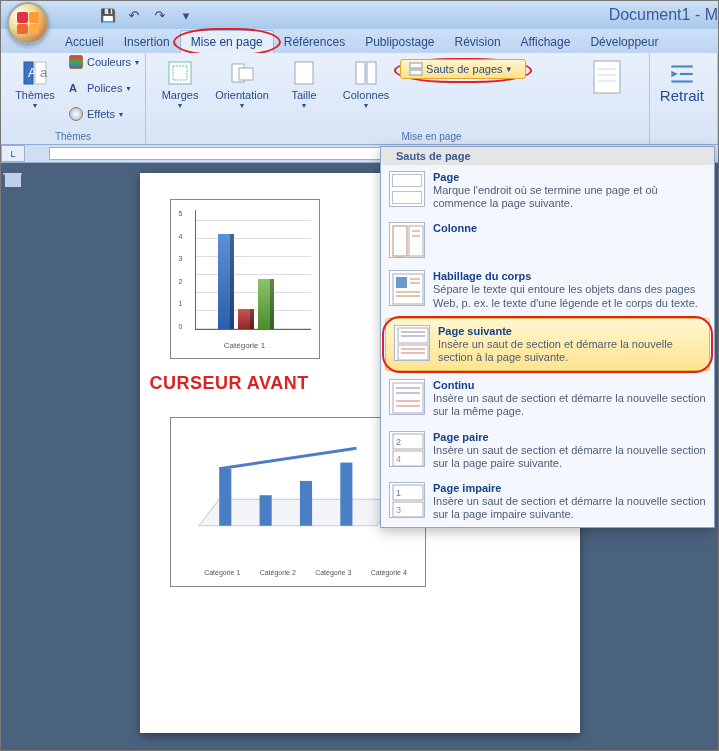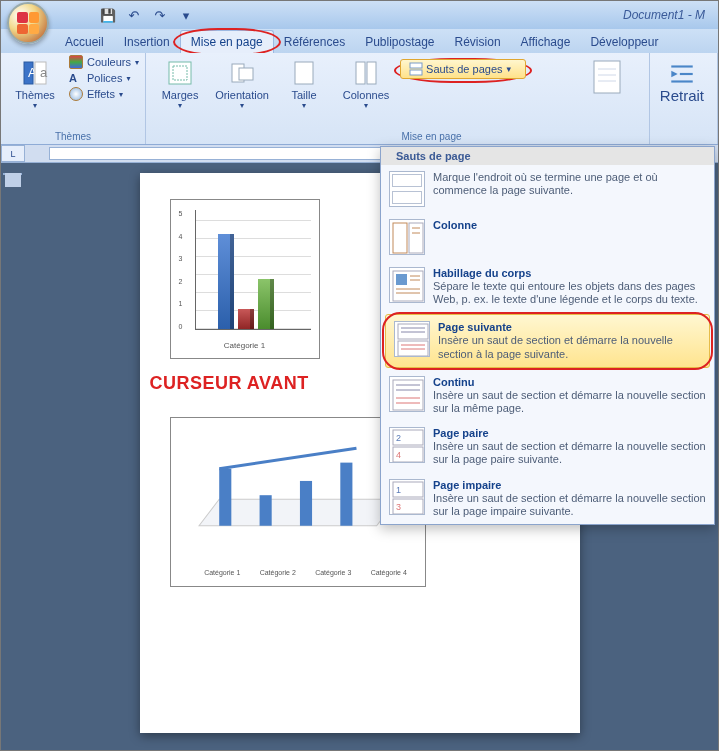--- a/index.html
+++ b/index.html
@@ -16,7 +16,7 @@
 .office-btn .quad div:nth-child(4){background:#fa4;}
 .qat { margin-left: 56px; display: flex; gap: 8px; align-items: center; }
 .qat-btn { width: 18px; height: 18px; display:flex;align-items:center;justify-content:center; color:#2a4b8d; font-size:13px; }
-.titlebar .doc { flex:1; text-align:right; padding-right:13px; font-size:12px; color:#3a5a99;font-style:italic; }
+.titlebar .doc { flex:1; text-align:right; padding-right:0; font-size:16px; color:#3a5a99; }
 
 
 .ribbon-tabs { height: 24px; background: linear-gradient(#cde0f6,#bcd4f0); display:flex; align-items:flex-end; padding-left: 54px; gap:0; font-size:12px; }

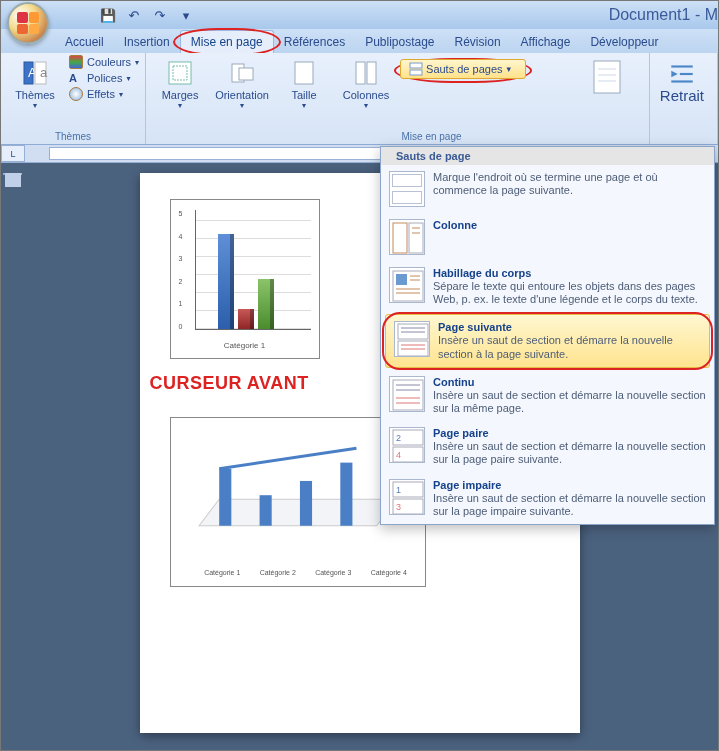--- a/index.html
+++ b/index.html
@@ -32,7 +32,7 @@
 .group-body { flex:1; display:flex; align-items:flex-start; gap:6px; }
 .big-btn { display:flex; flex-direction:column; align-items:center; width:56px; padding-top:4px; font-size:11px; color:#2a4b8d; text-align:center; }
 .big-btn .icon { width:32px; height:28px; margin-bottom:2px; display:flex;align-items:center;justify-content:center; }
-.small-row { display:flex; flex-direction:column; font-size:11px; color:#2a4b8d; gap:3px; }
+.small-row { display:flex; flex-direction:column; font-size:11px; color:#2a4b8d; gap:13px; }
 .small-row div { display:flex; align-items:center; gap:4px; }
 .small-icon-sq { width:14px; height:14px; background:linear-gradient(#e8a838,#c77316); border:1px solid #aa7a3a; border-radius:2px; }
 

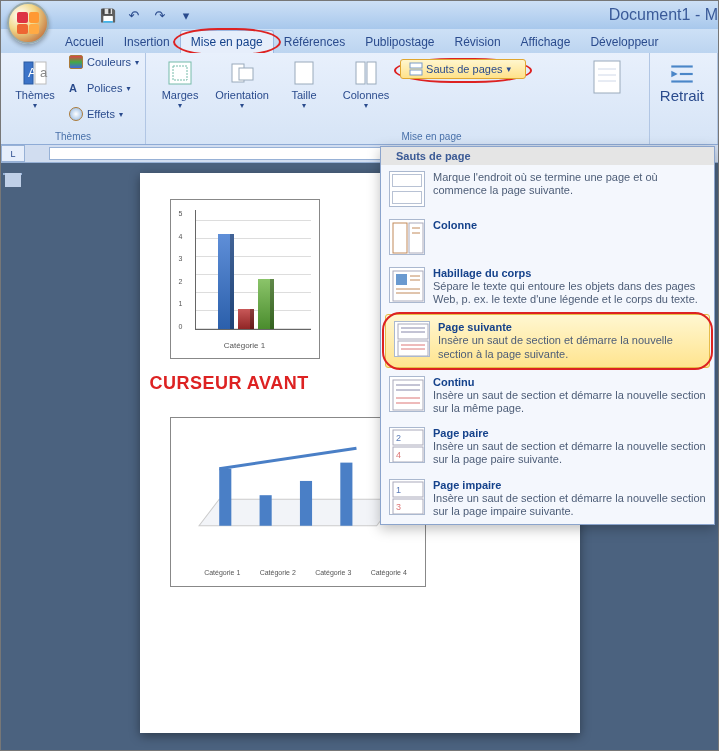--- a/index.html
+++ b/index.html
@@ -323,6 +323,7 @@
         <div class="pg"></div>
       </div>
     <div class="gal-text">
+        <div class="gal-title">Page</div>
         <div class="gal-desc">Marque l'endroit où se termine une page et où commence la page suivante.</div>
       </div>
   </div>

